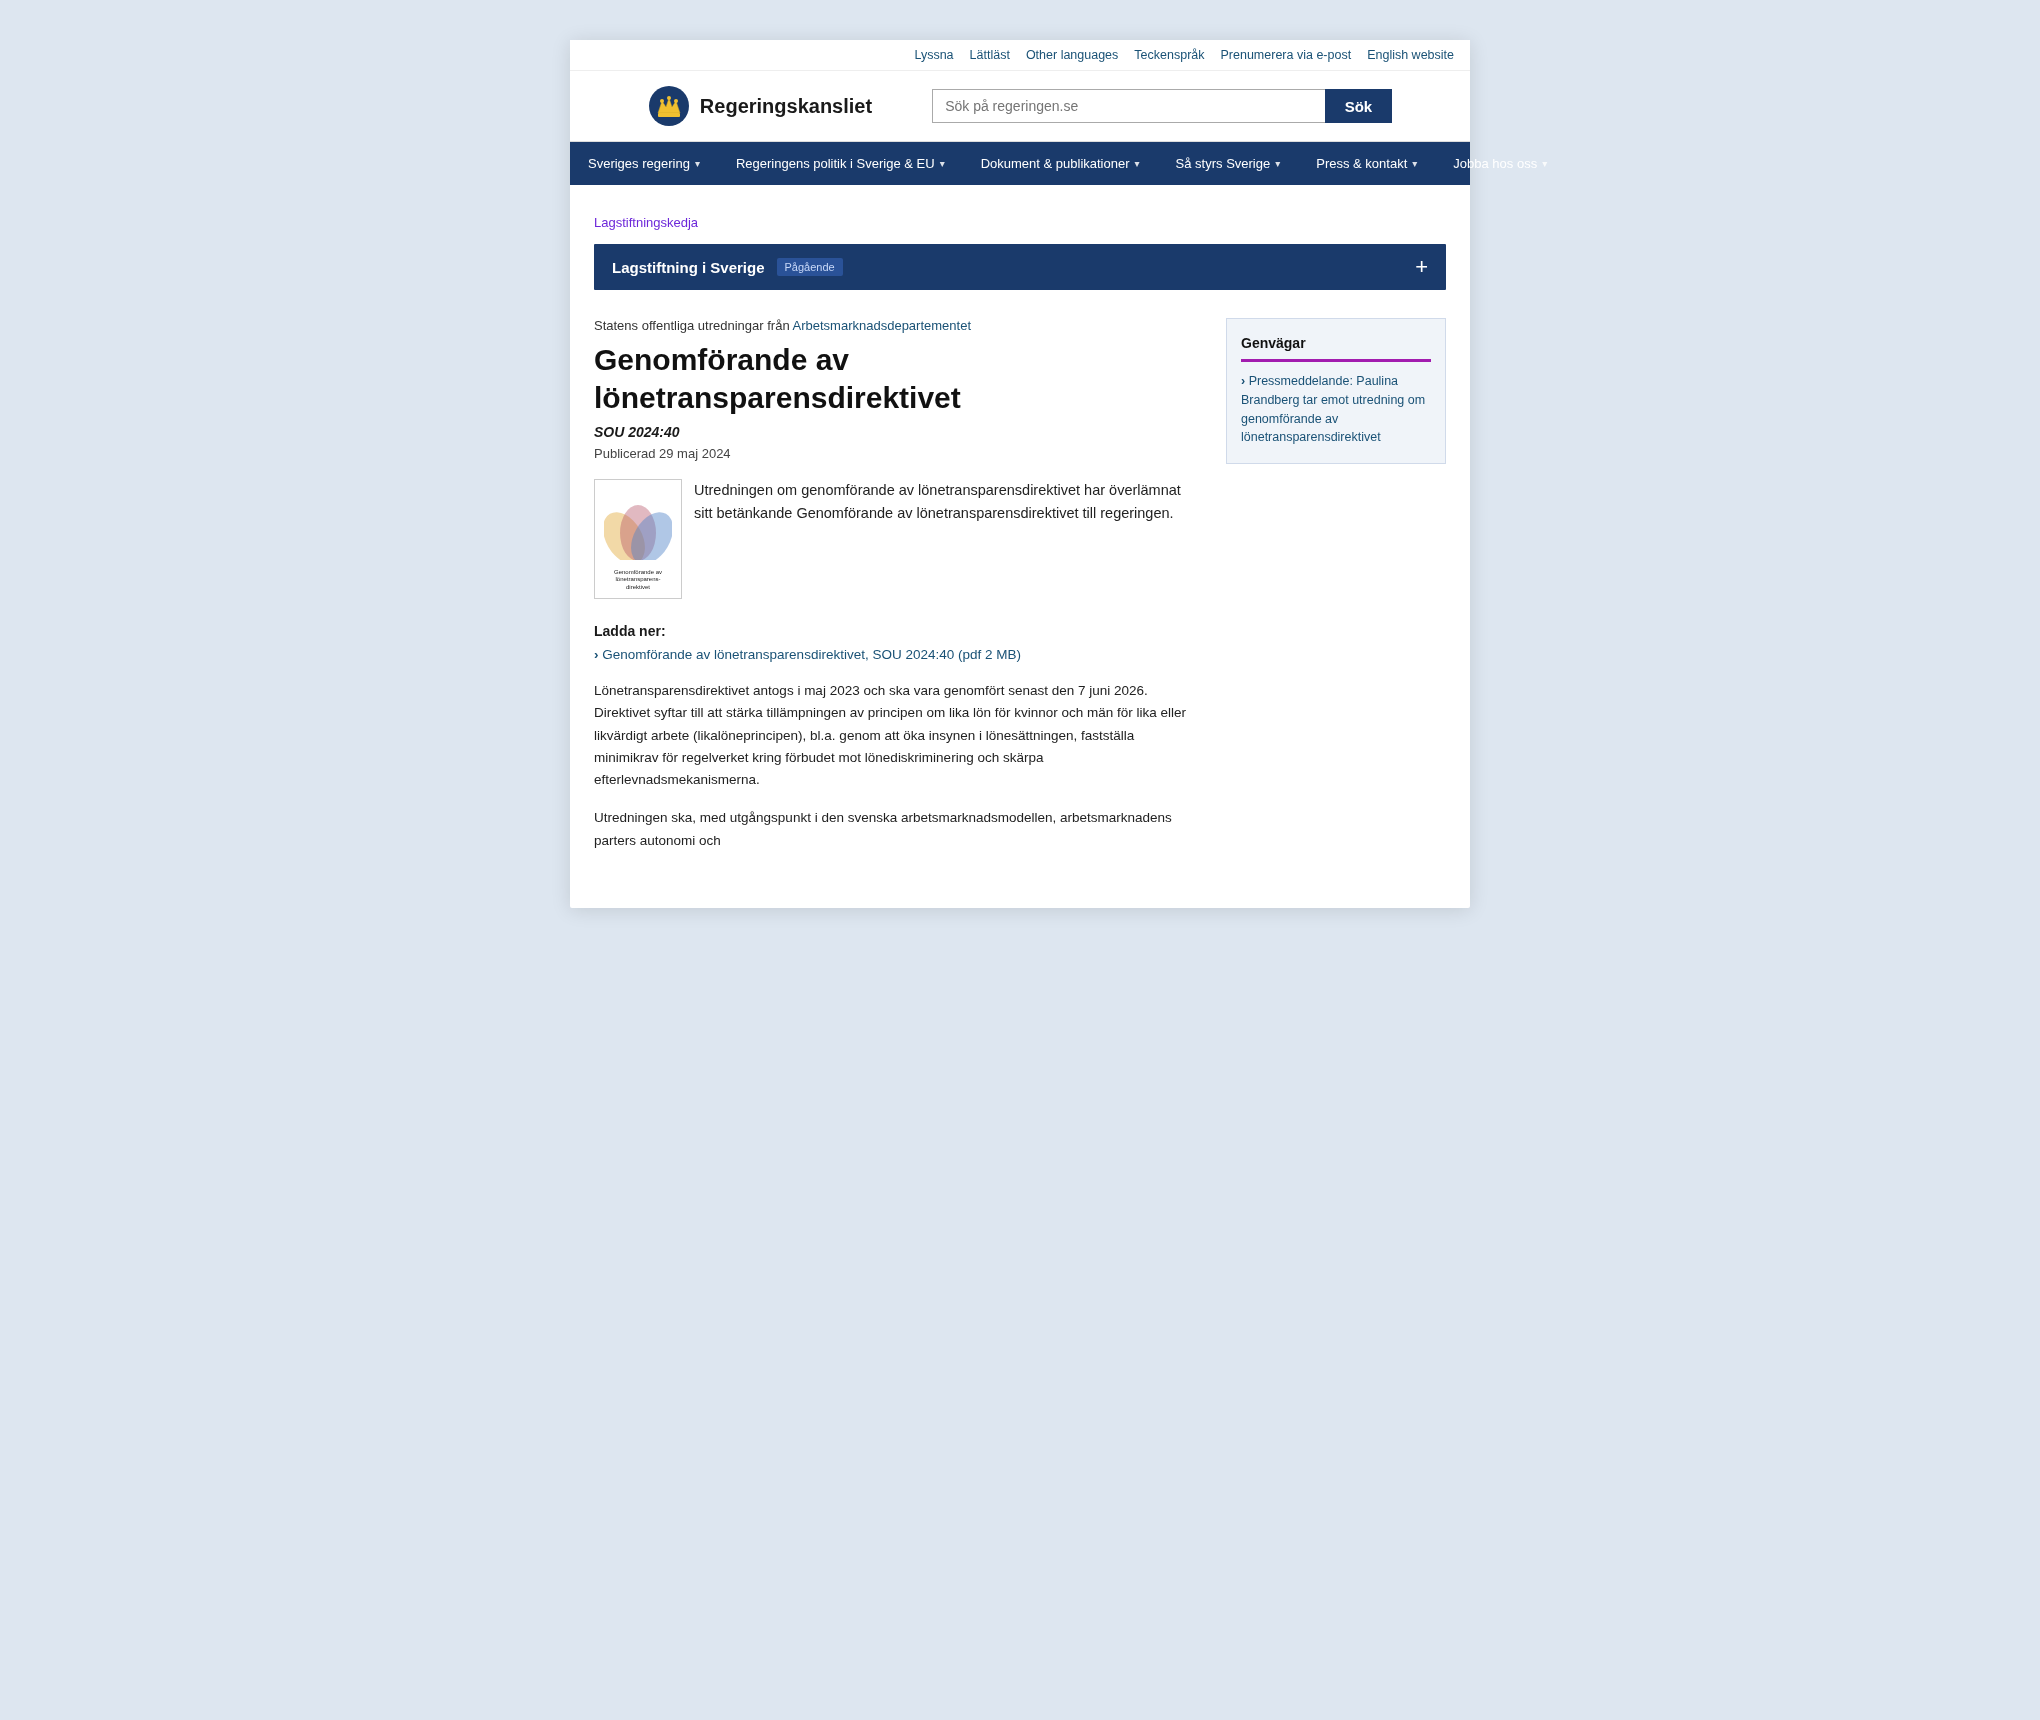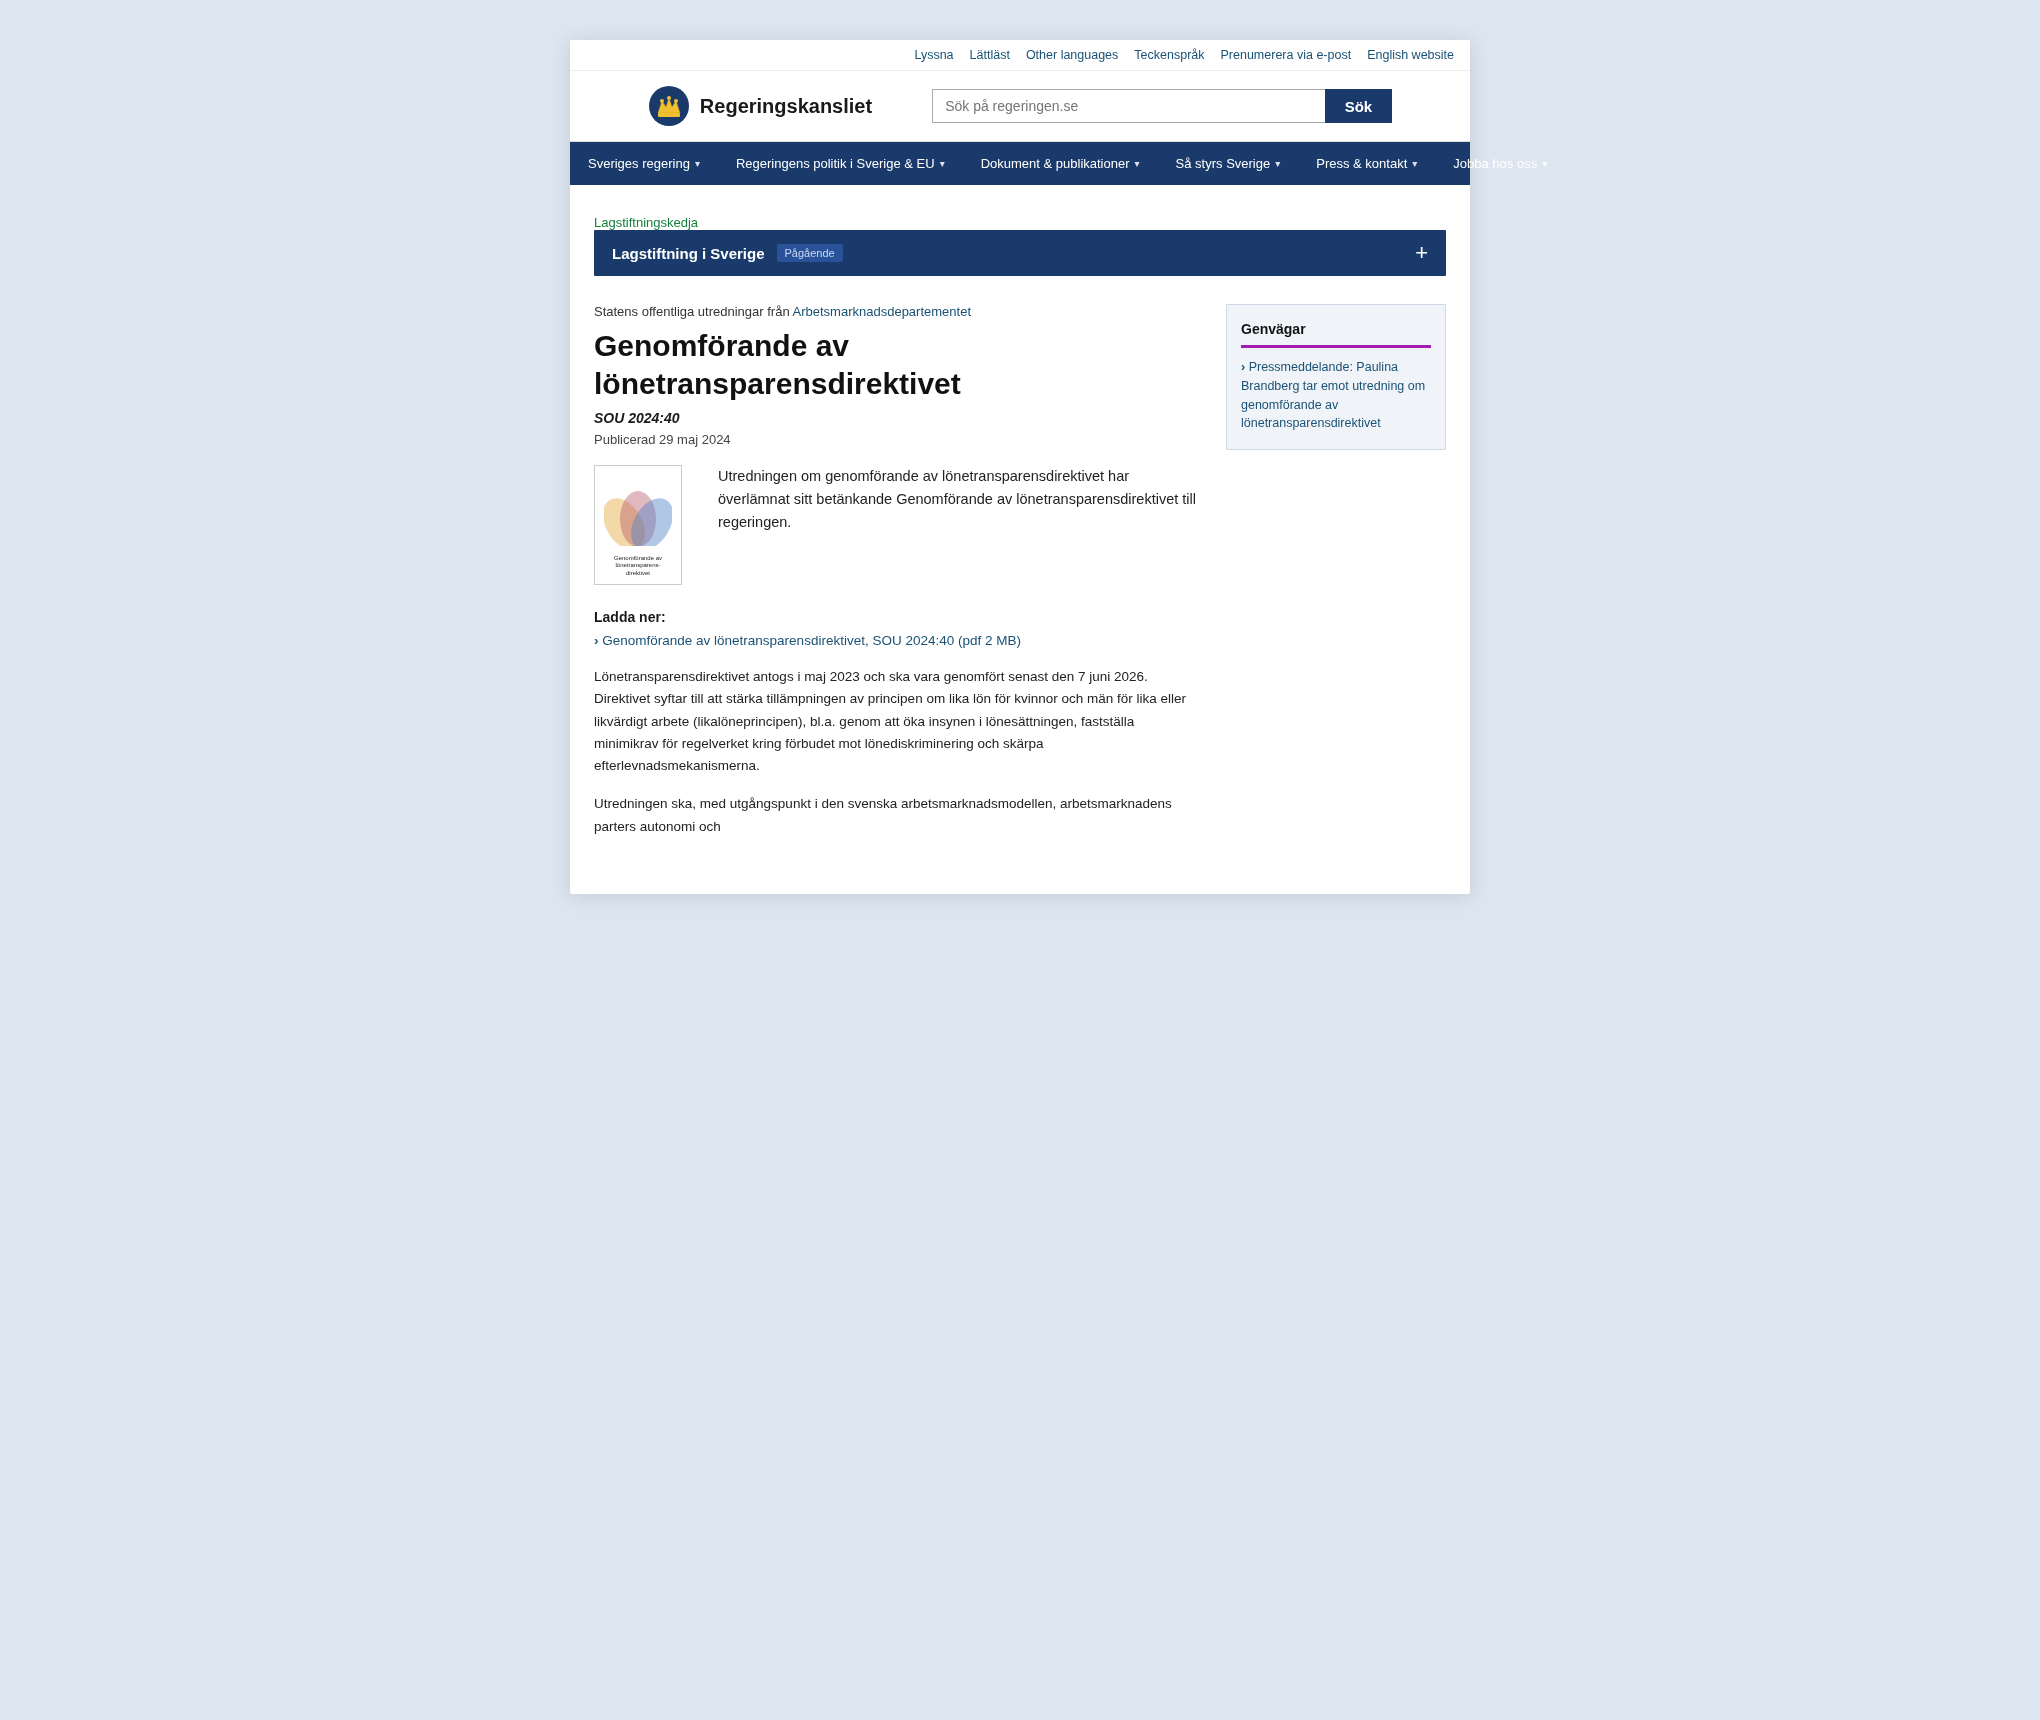--- a/index.html
+++ b/index.html
@@ -107,7 +107,8 @@
     }
     .breadcrumb-label {
       font-size: 13px;
-      color: #15803d;
+      color: #6d28d9;
+      margin-bottom: 14px;
     }
     
     .legislation-bar {

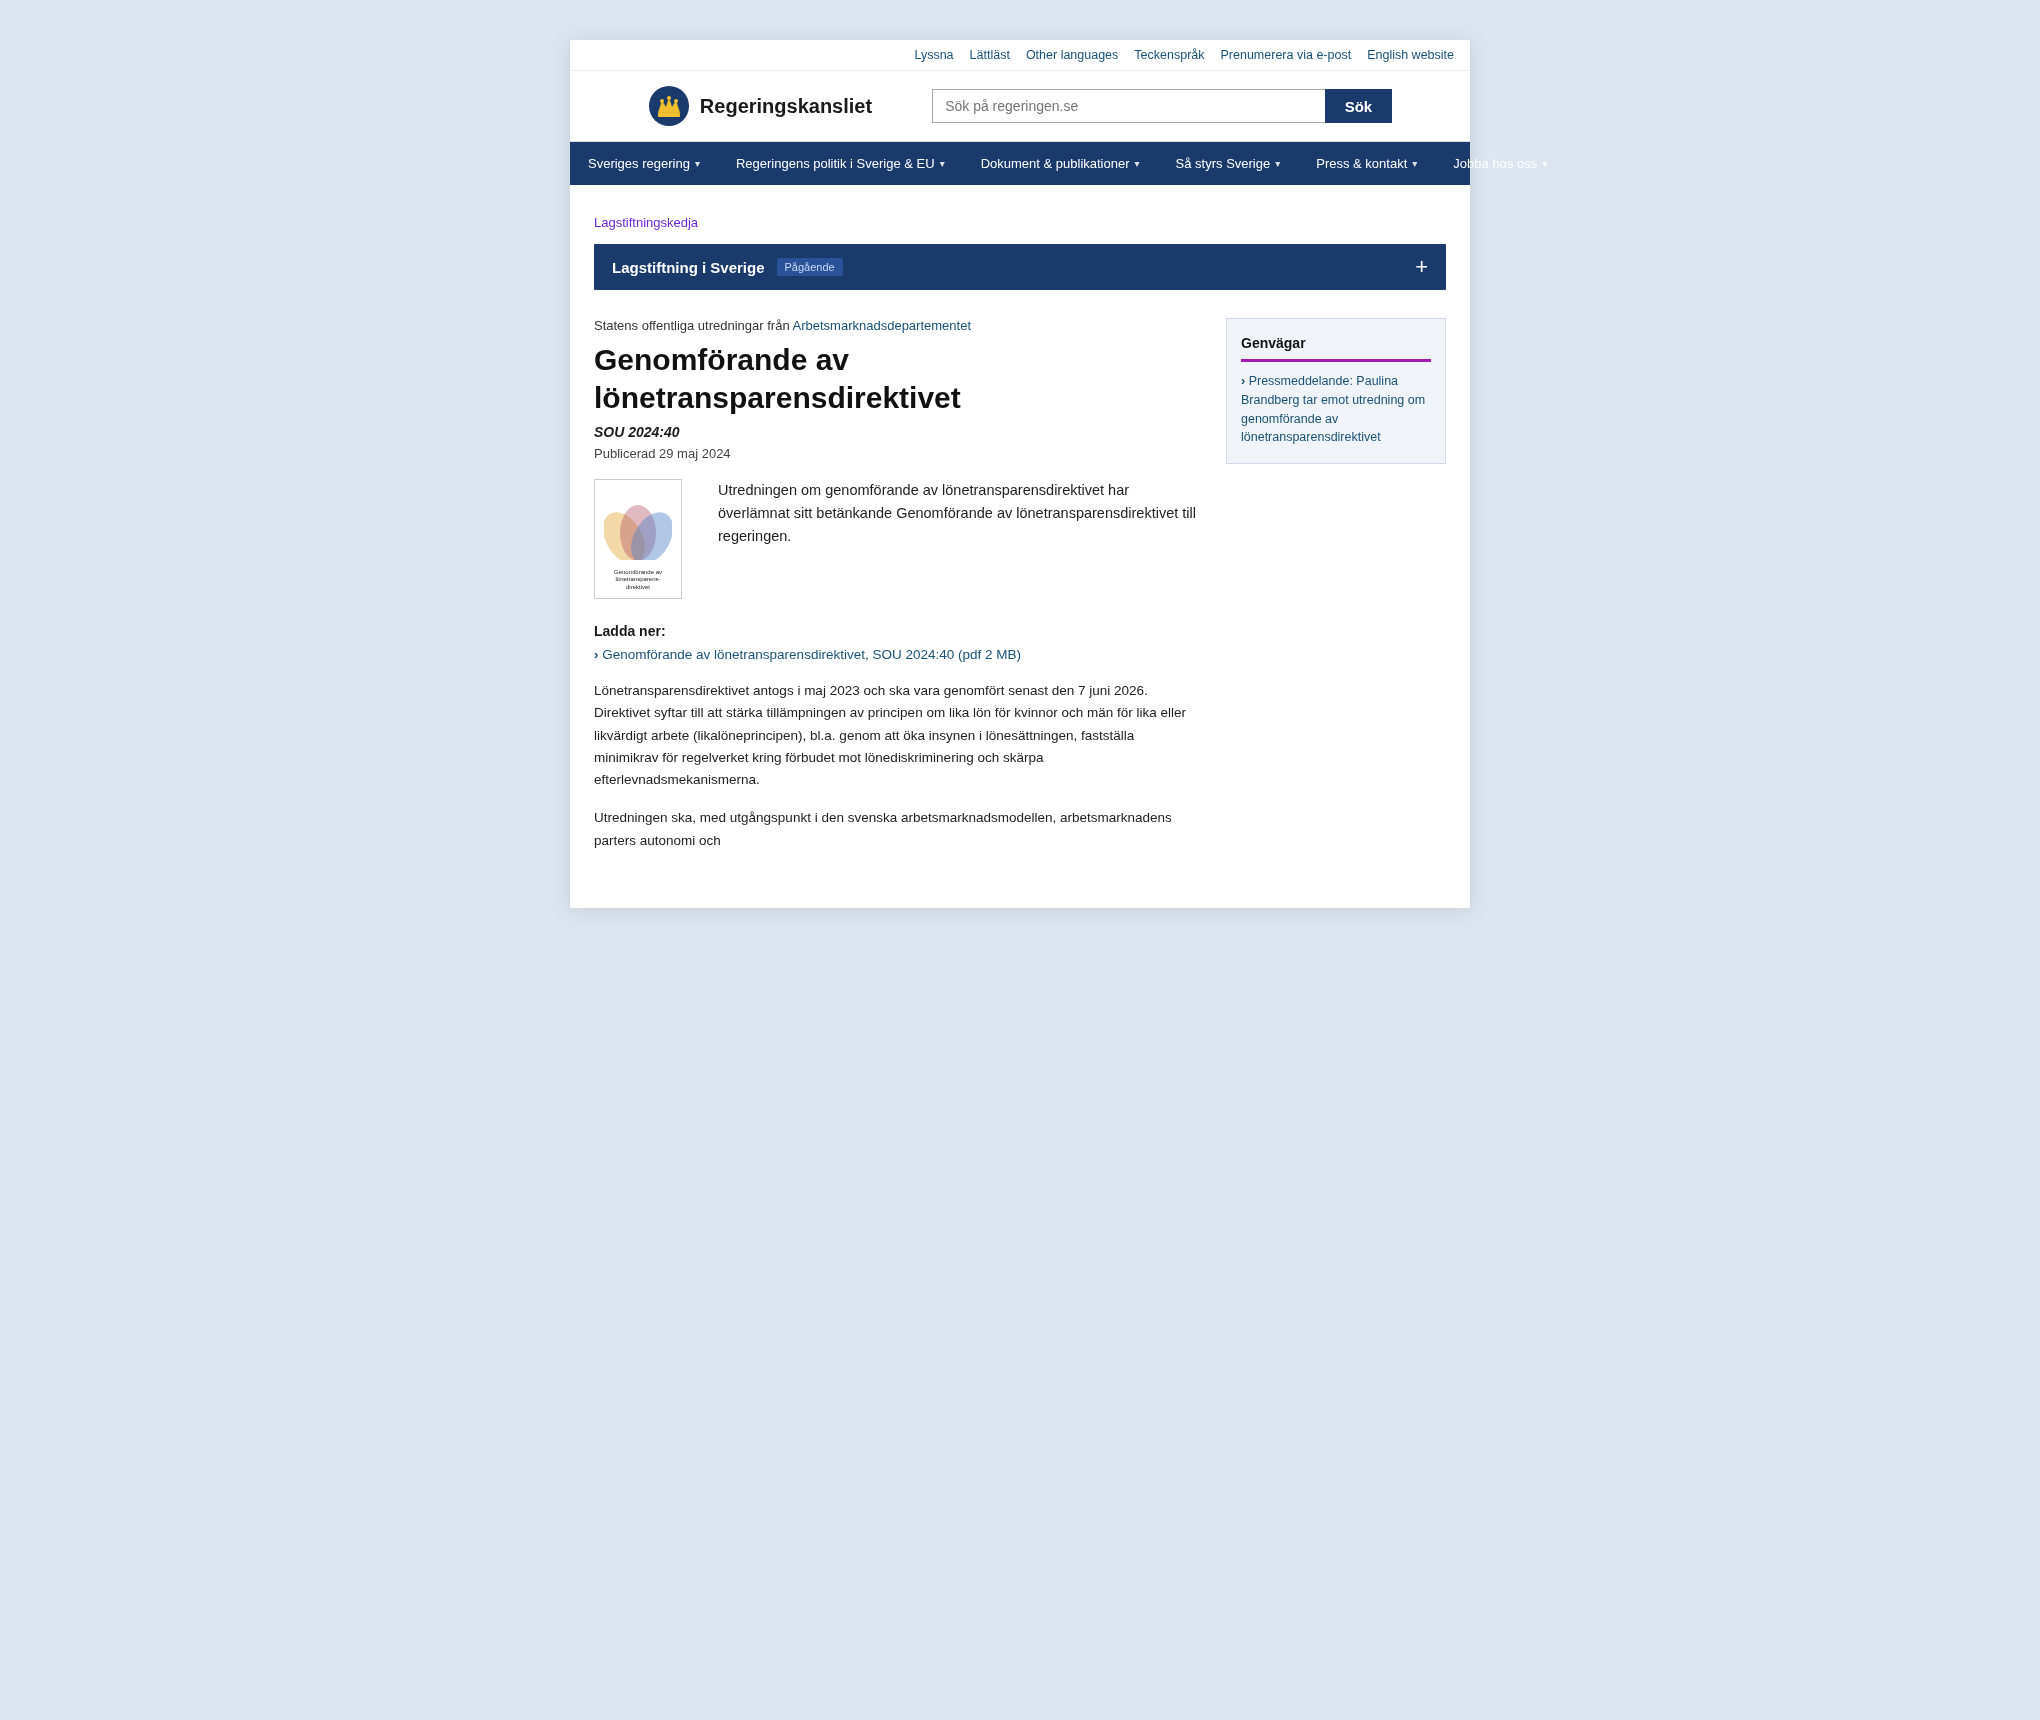--- a/index.html
+++ b/index.html
@@ -173,7 +173,7 @@
     }
     .article-body-row {
       display: flex;
-      gap: 36px;
+      gap: 12px;
       align-items: flex-start;
       margin-bottom: 24px;
     }

